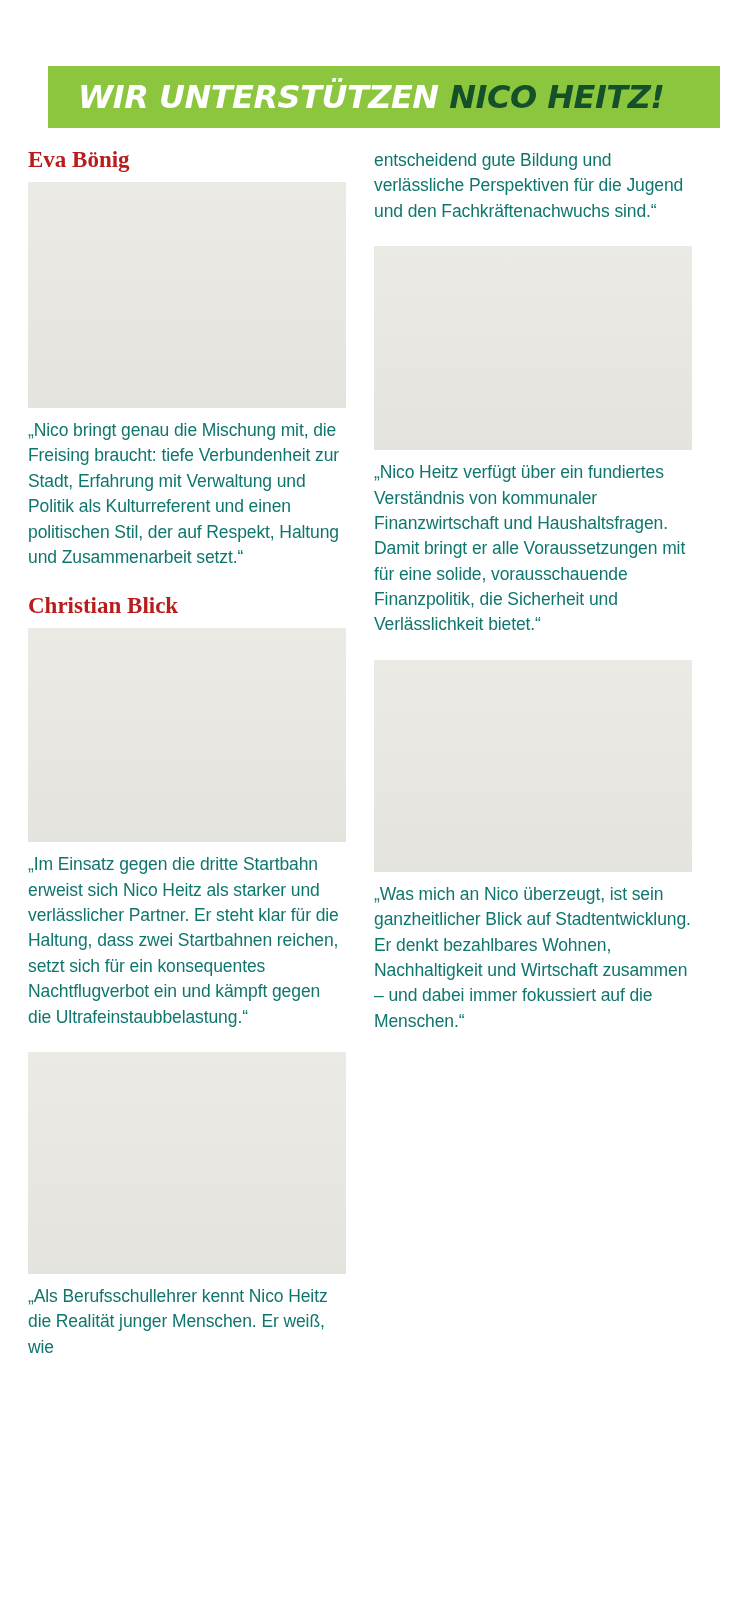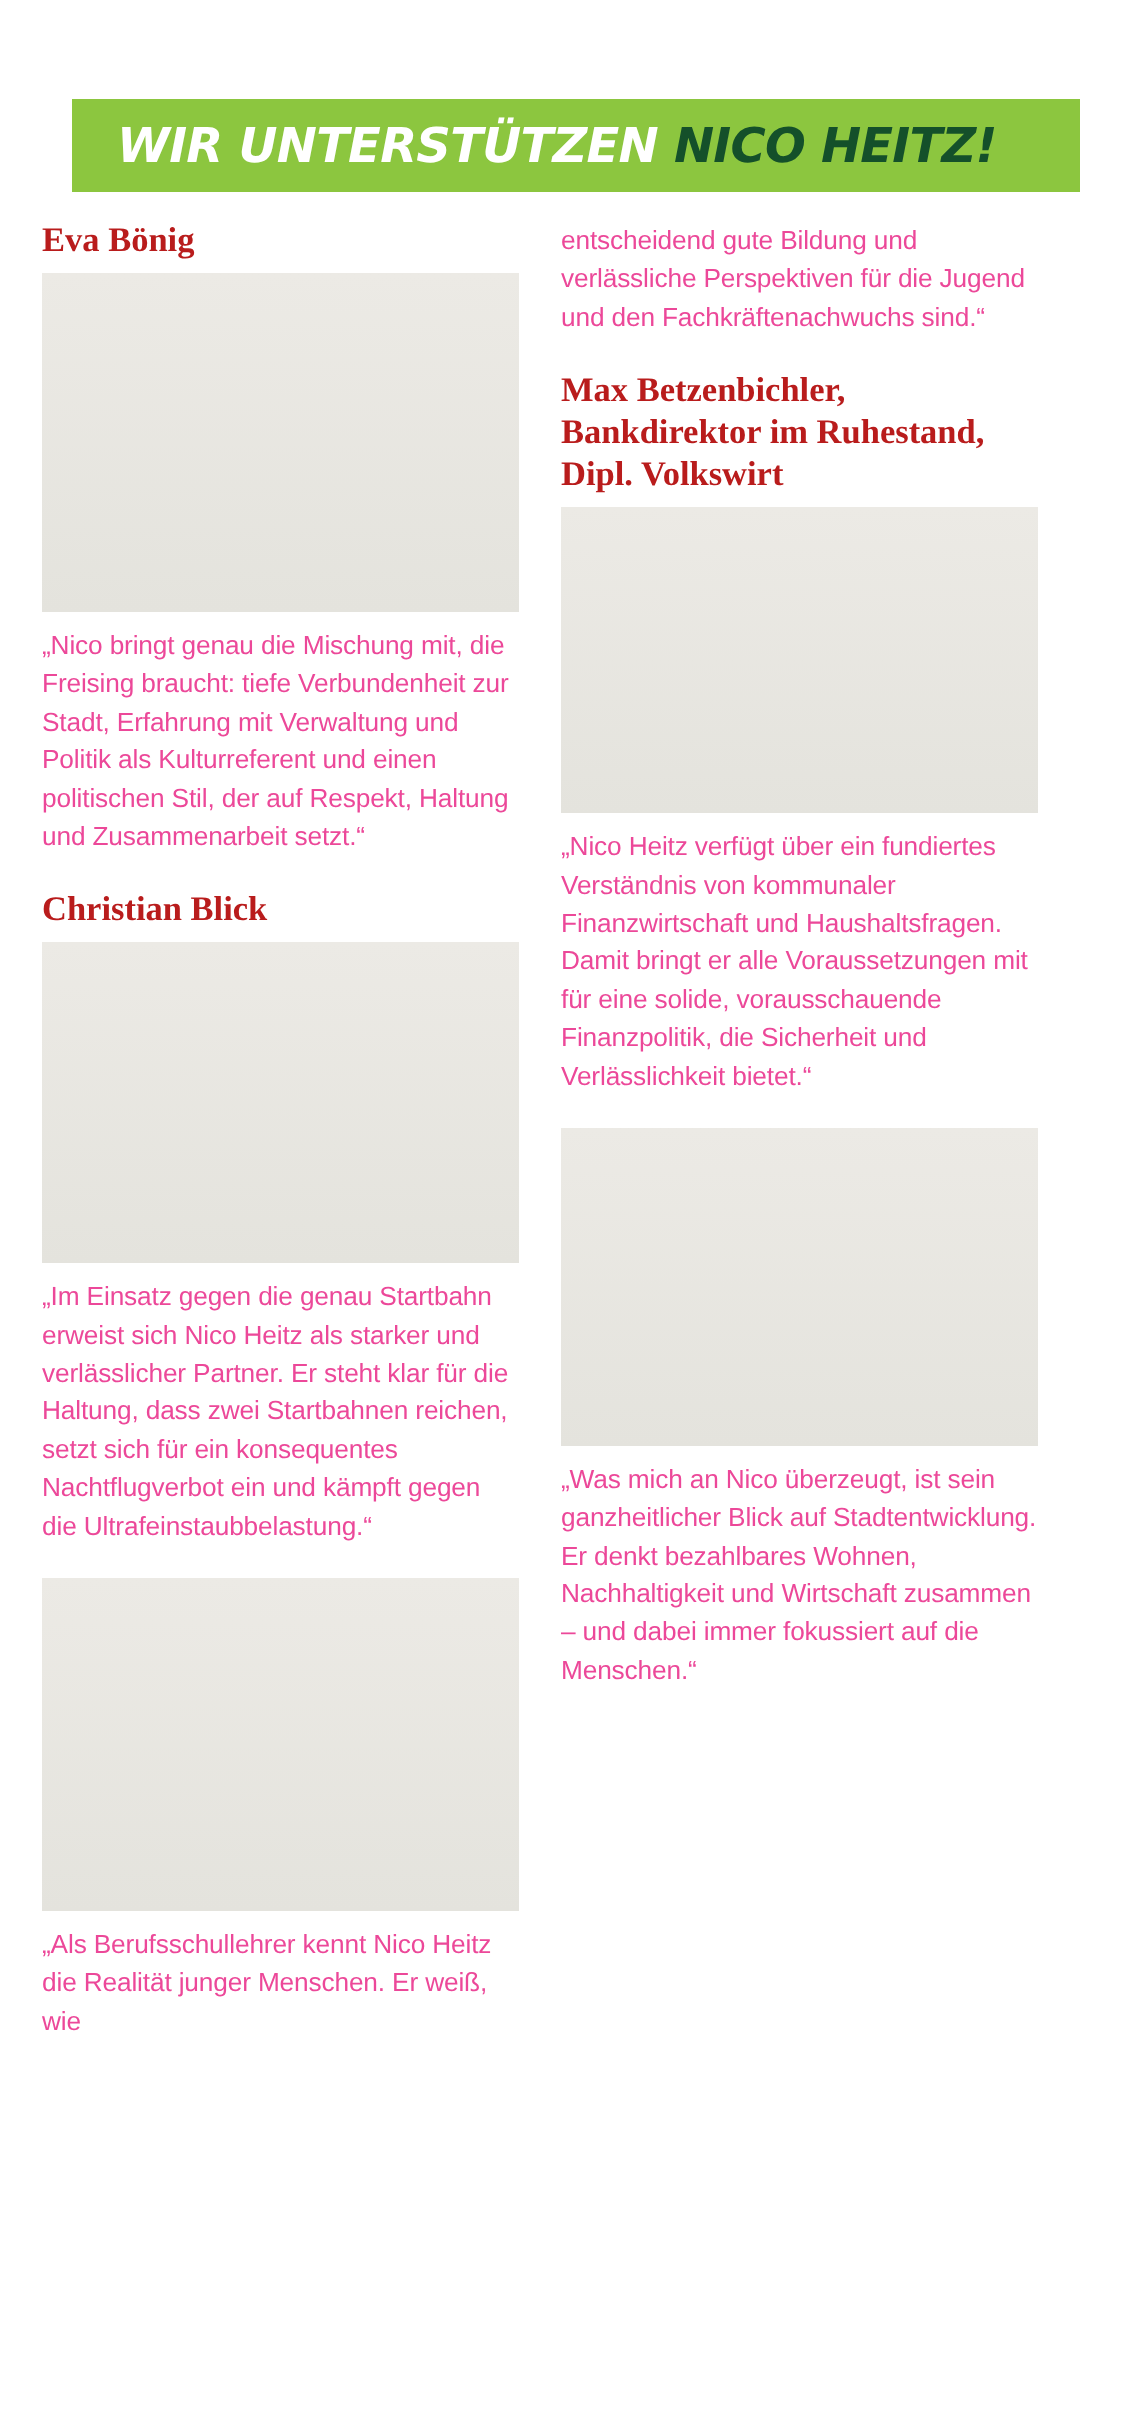--- a/index.html
+++ b/index.html
@@ -85,7 +85,7 @@
   .quote {
     font-size: 17.5px;
     line-height: 1.45;
-    color: #ec4899;
+    color: #0f766e;
     margin: 0 0 22px 0;
     letter-spacing: -0.1px;
   }

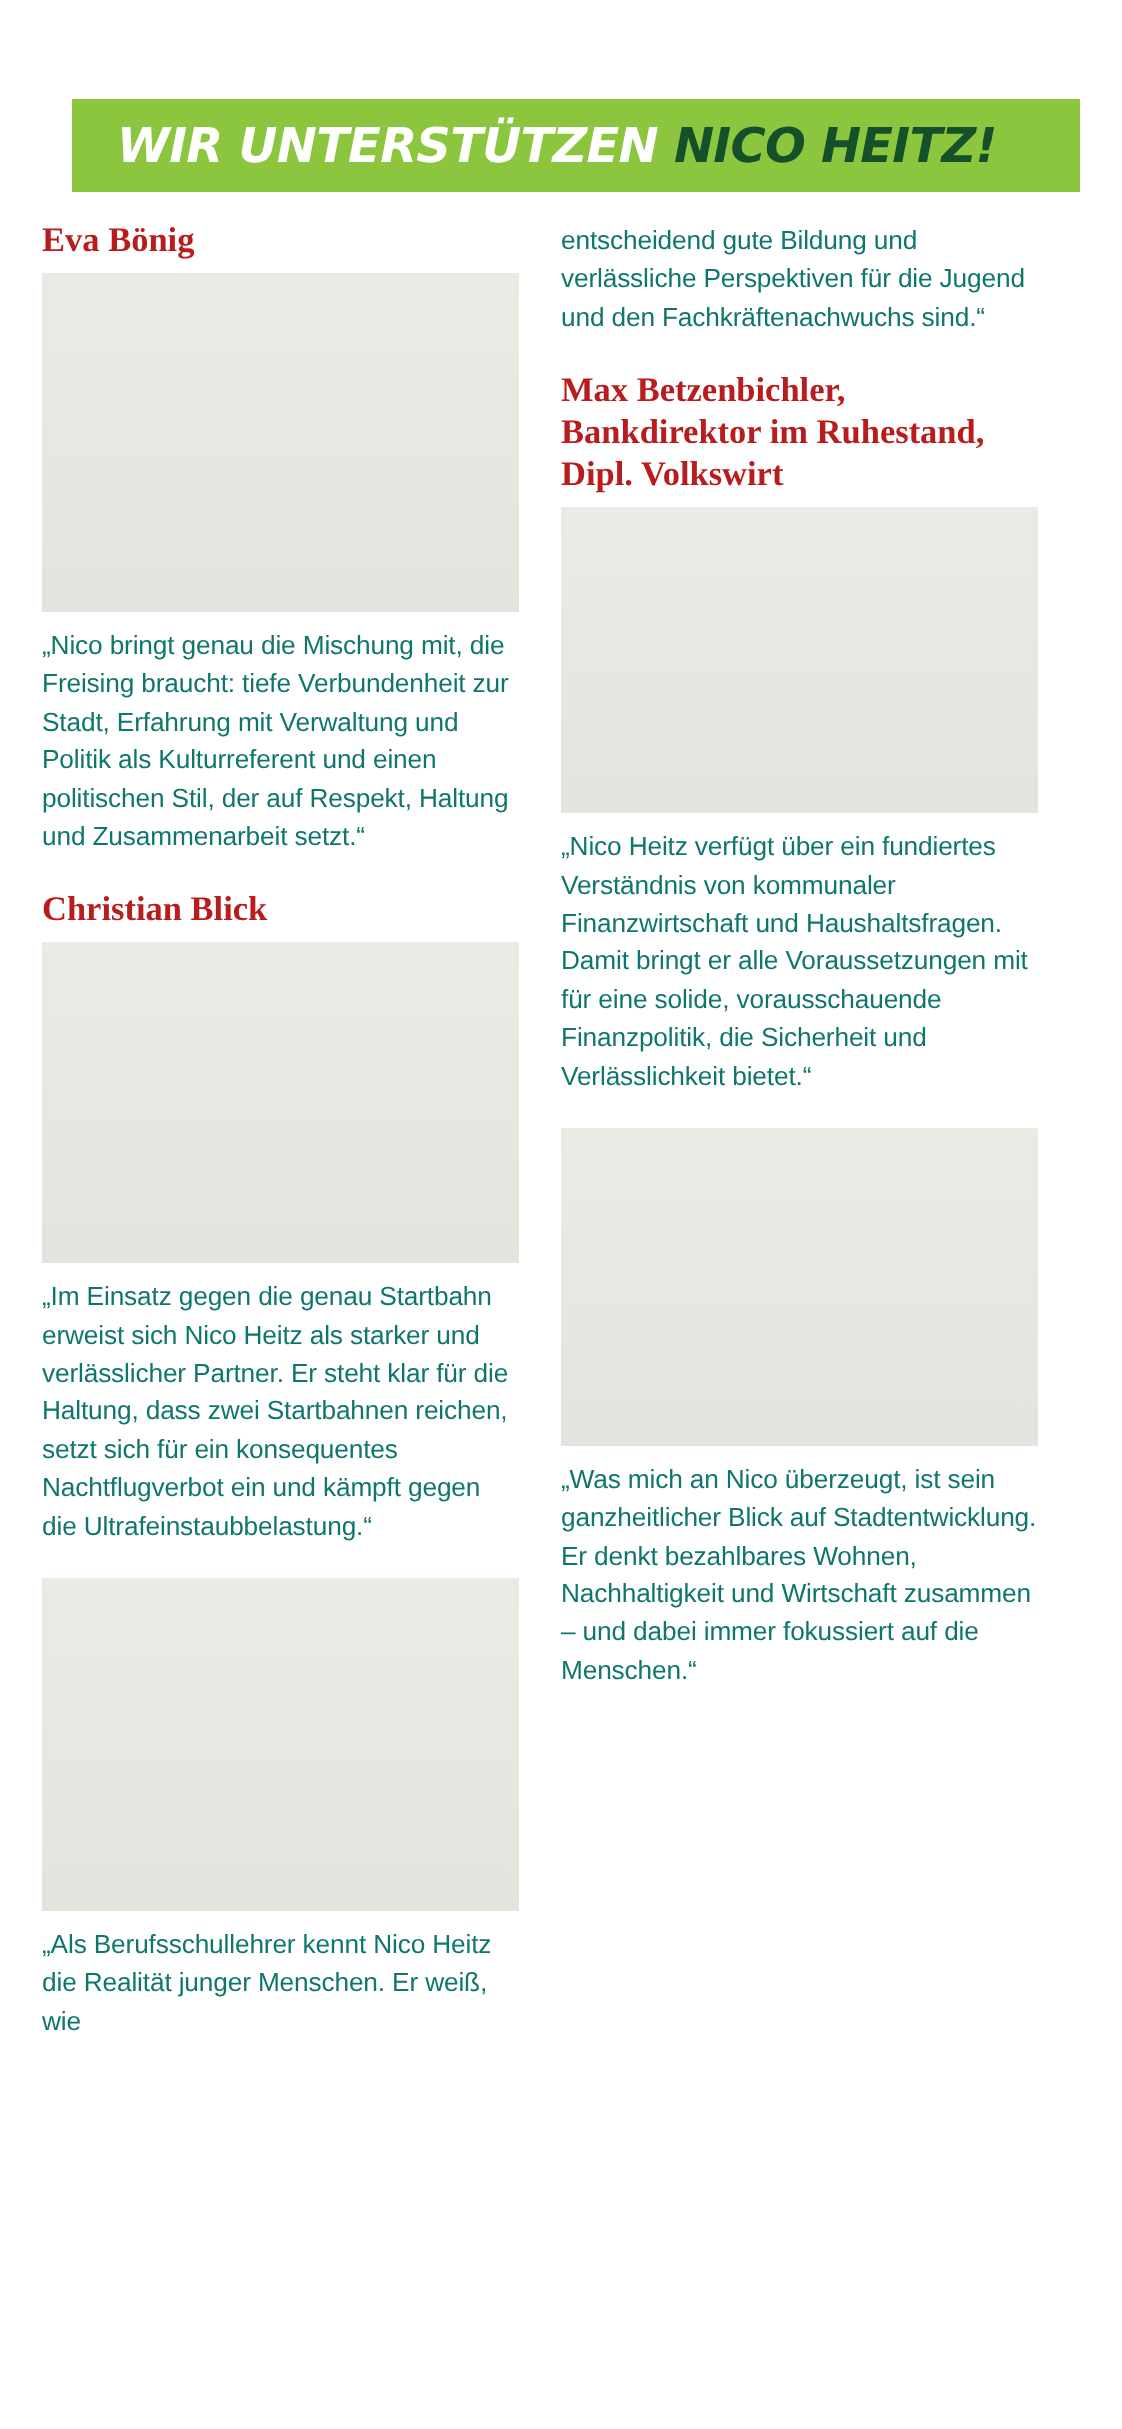--- a/index.html
+++ b/index.html
@@ -180,7 +180,6 @@
       <p class="quote" style="margin-top:2px">entscheidend gute Bildung und verlässliche Perspektiven für die Jugend und den Fachkräftenachwuchs sind.“</p>
 
       <div>
-        <h2 class="name">Max Betzenbichler, Bankdirektor im Ruhestand, Dipl. Volkswirt</h2>
         <div class="photo" style="height:204px">
           <div class="bgwash"></div>
           <svg class="portrait" viewBox="0 0 318 204" preserveAspectRatio="xMidYMax meet">

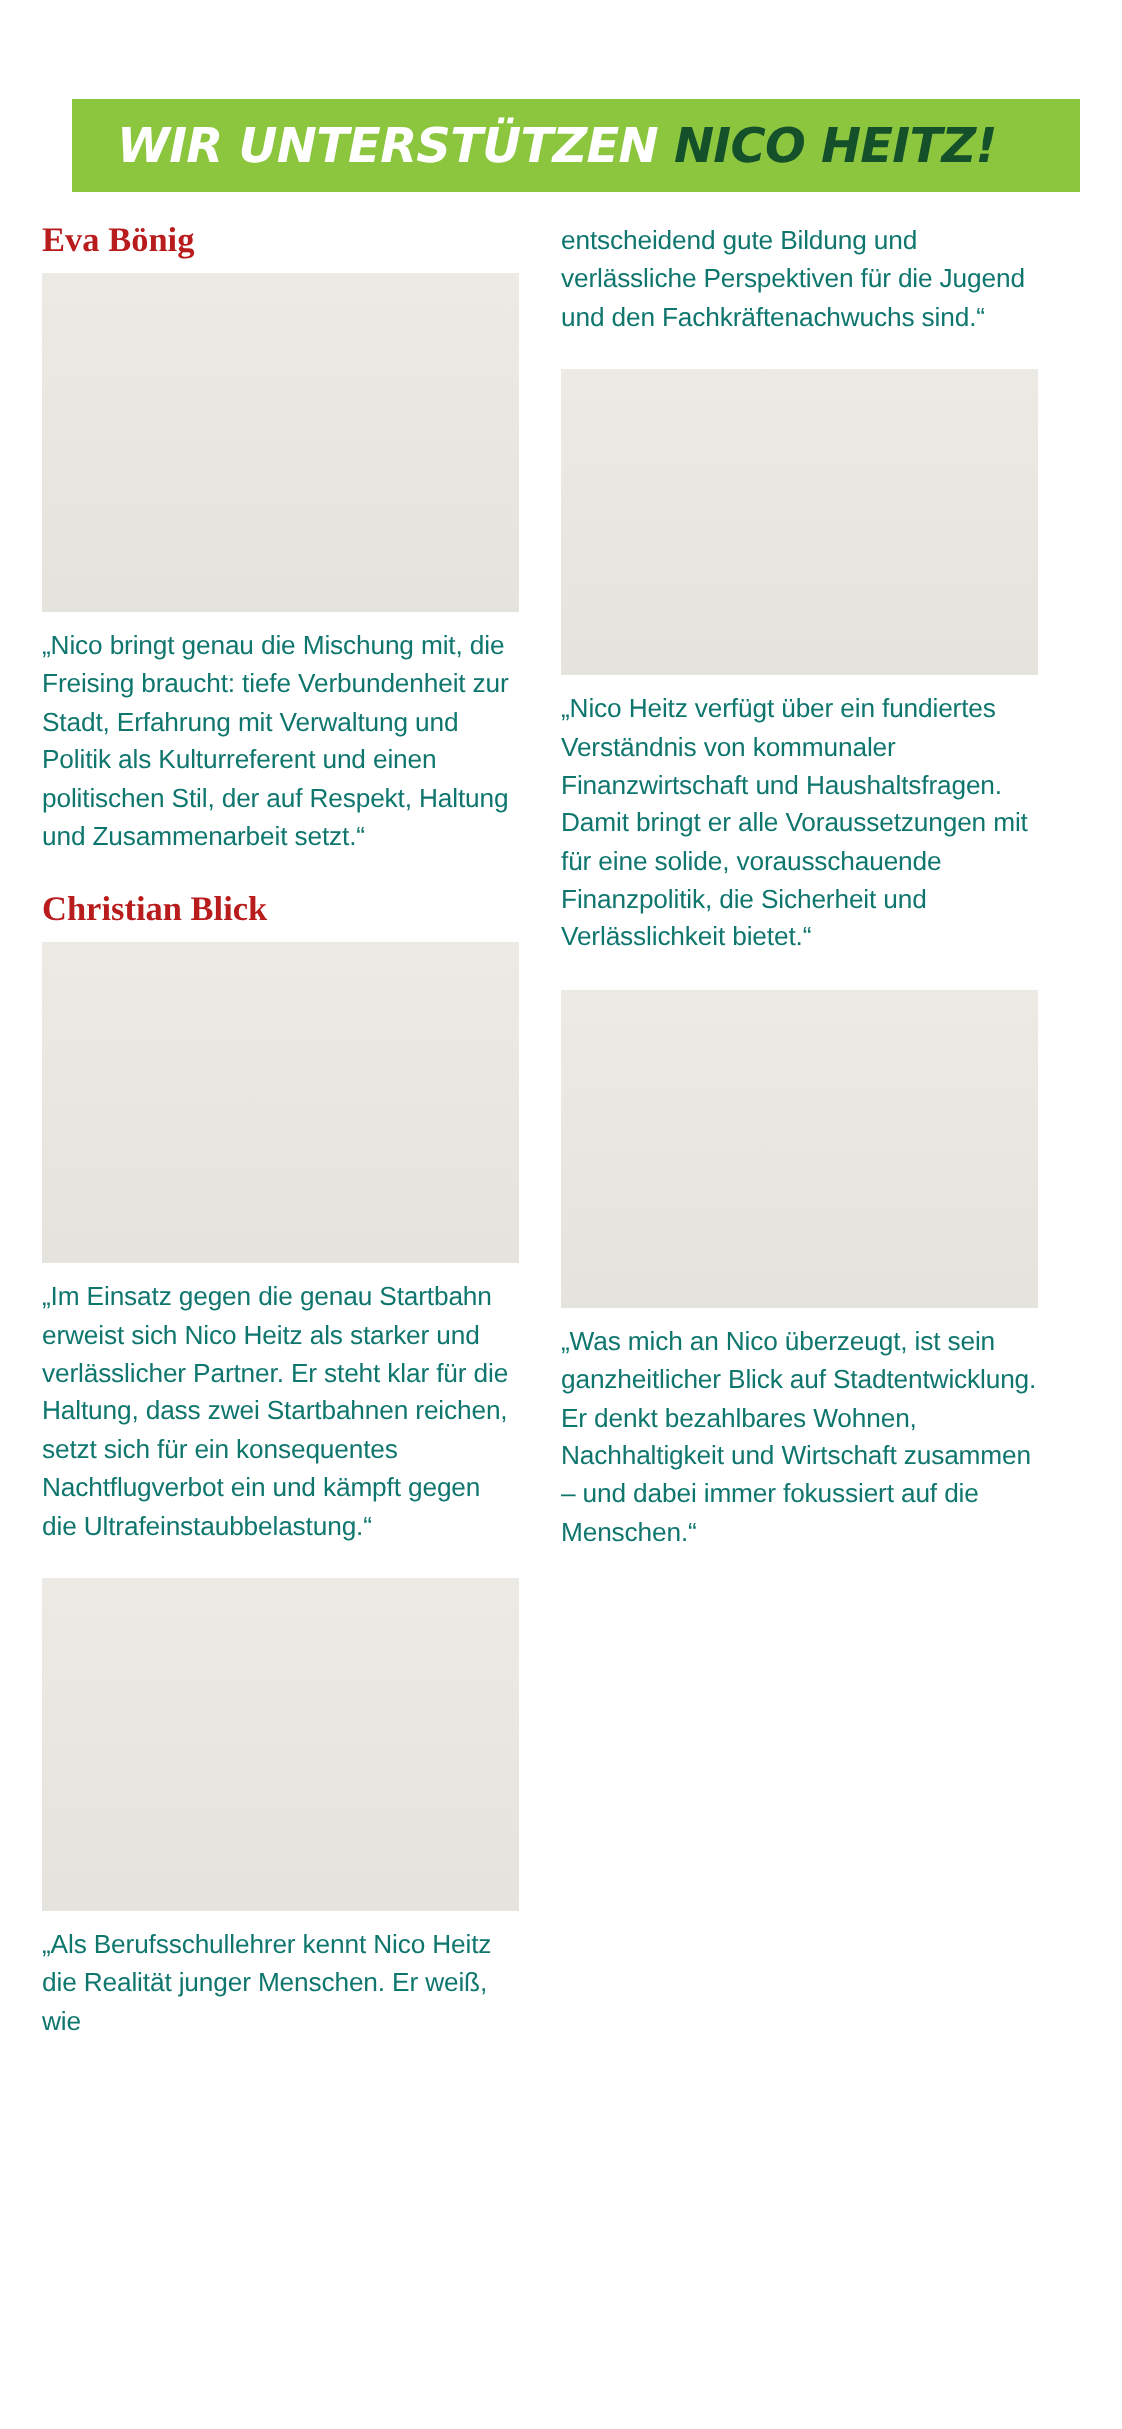--- a/index.html
+++ b/index.html
@@ -152,7 +152,7 @@
             <circle cx="175" cy="101" r="3.4" fill="#2c2c2c"></circle>
           </svg>
         </div>
-        <p class="quote">„Im Einsatz gegen die genau Startbahn erweist sich Nico Heitz als starker und verlässlicher Partner. Er steht klar für die Haltung, dass zwei Startbahnen reichen, setzt sich für ein konsequentes Nachtflugverbot ein und kämpft gegen die Ultrafeinstaubbelastung.“</p>
+        <p class="quote">„Im Einsatz gegen die dritte Startbahn erweist sich Nico Heitz als starker und verlässlicher Partner. Er steht klar für die Haltung, dass zwei Startbahnen reichen, setzt sich für ein konsequentes Nachtflugverbot ein und kämpft gegen die Ultrafeinstaubbelastung.“</p>
       </div>
 
       <div>

